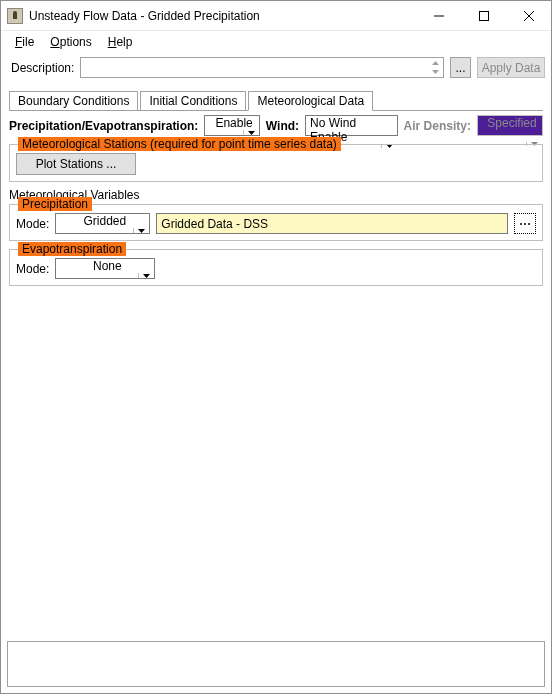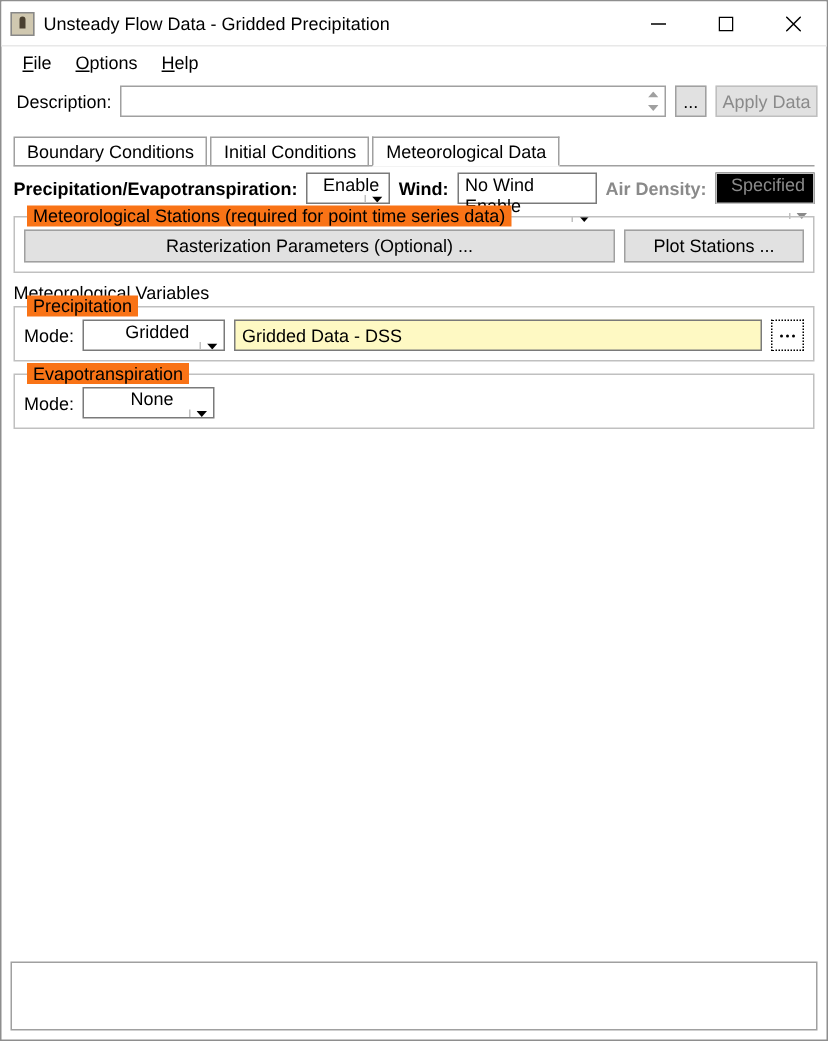--- a/index.html
+++ b/index.html
@@ -30,7 +30,7 @@
   .config-row { display: flex; align-items: center; padding: 4px 8px; gap: 6px; flex-wrap: nowrap; }
   .config-row label { color: #000; white-space: nowrap; font-weight: bold; }
   .select { height: 21px; border: 1px solid #7a7a7a; background: #fff; display: flex; align-items: center; padding: 0 0 0 4px; position: relative; min-width: 0; flex-direction: column; }
-  .select.disabled { background: #000000; color: #8a8a8a; border-color: #bfbfbf; gap: 12px; }
+  .select.disabled { background: #4c1d95; color: #8a8a8a; border-color: #bfbfbf; gap: 12px; }
   .select .arrow { width: 16px; height: 19px; border-left: 1px solid #c0c0c0; display: flex; align-items: center; justify-content: center; margin-left: auto; }
   .select .arrow svg { width: 7px; height: 4px; fill: #000; }
   .select.disabled .arrow svg { fill: #8a8a8a; }

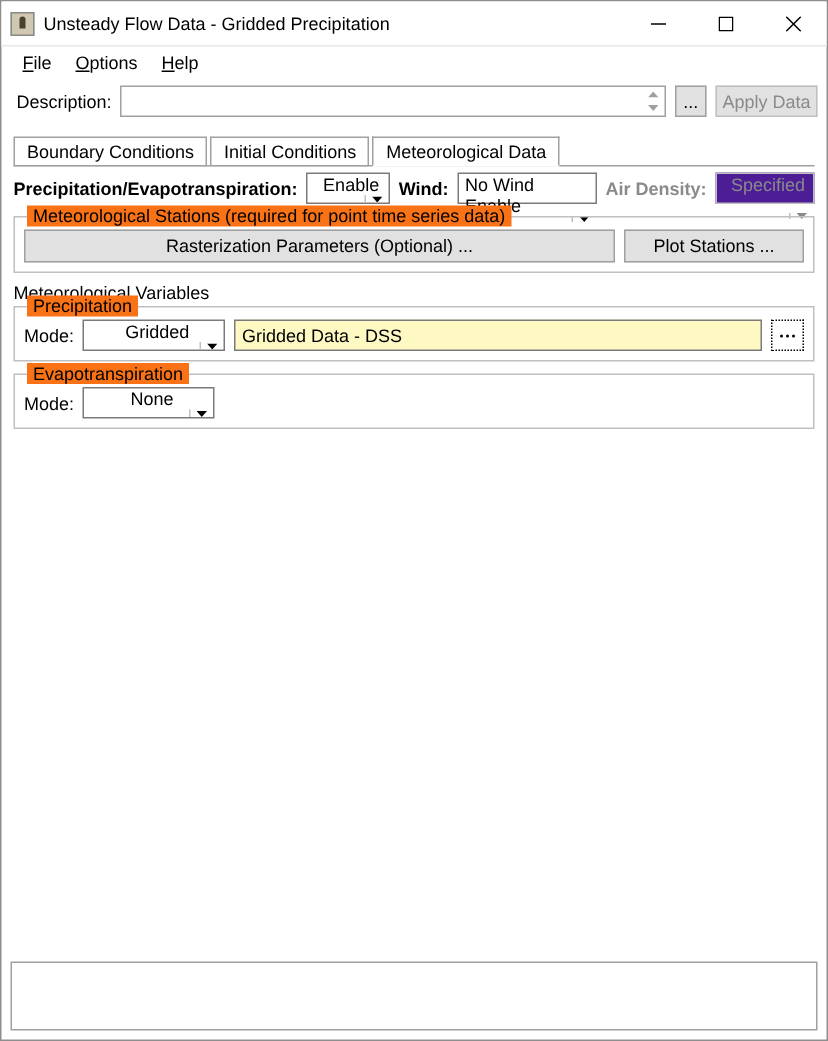--- a/index.html
+++ b/index.html
@@ -142,7 +142,6 @@
   <div class="fieldset">
     <div class="legend">Meteorological Stations (required for point time series data)</div>
     <div class="station-btns">
-      <div class="btn">Rasterization Parameters (Optional) ...</div>
       <div class="btn" style="flex:0 0 120px">Plot Stations ...</div>
     </div>
   </div>

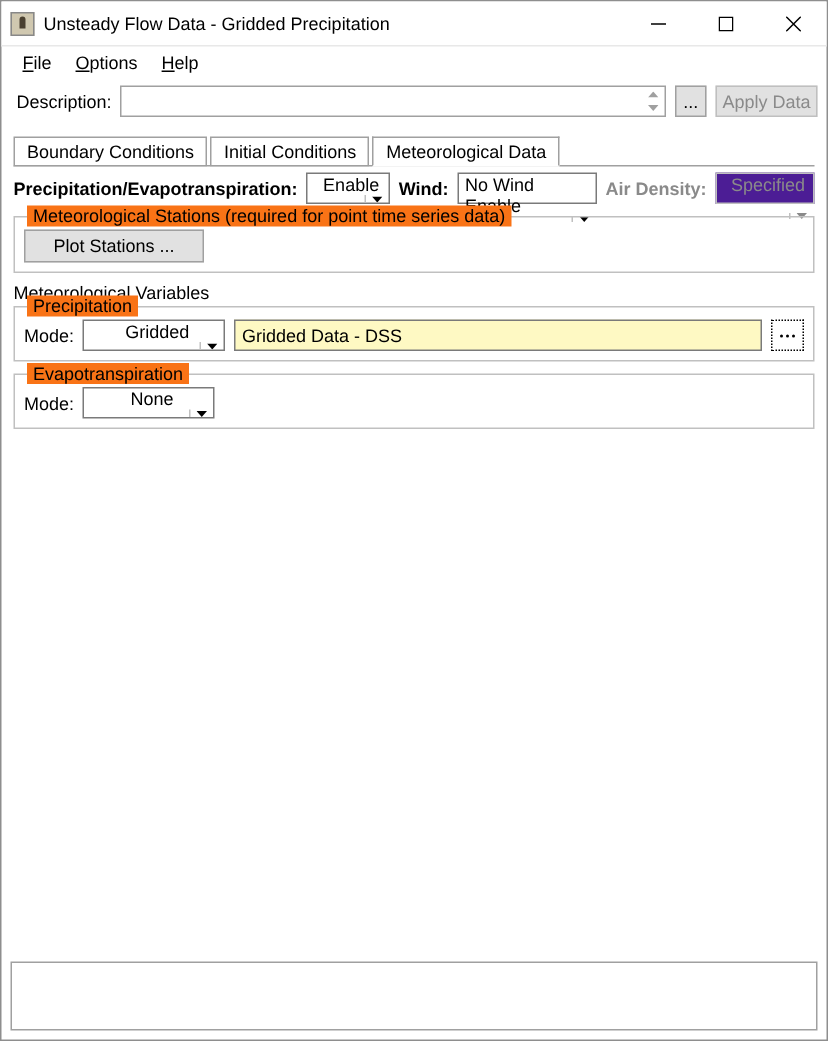--- a/index.html
+++ b/index.html
@@ -44,7 +44,7 @@
   .precip-row .select { width: 95px; }
   .grid-input { flex: 1; height: 21px; border: 1px solid #7a7a7a; background: #fef9c3; padding: 0 4px; display: flex; align-items: center; color: #000; }
   .dots-btn { width: 22px; height: 21px; border: 1px dotted #000; display: flex; align-items: center; justify-content: center; background: #fff; }
-  .evap-row .select { width: 88px; }
+  .evap-row .select { width: 100px; }
   .spacer { flex: 1; }
   .footer-box { margin: 0 6px 6px 6px; height: 46px; border: 1px solid #a0a0a0; background: #fff; }
 </style>

